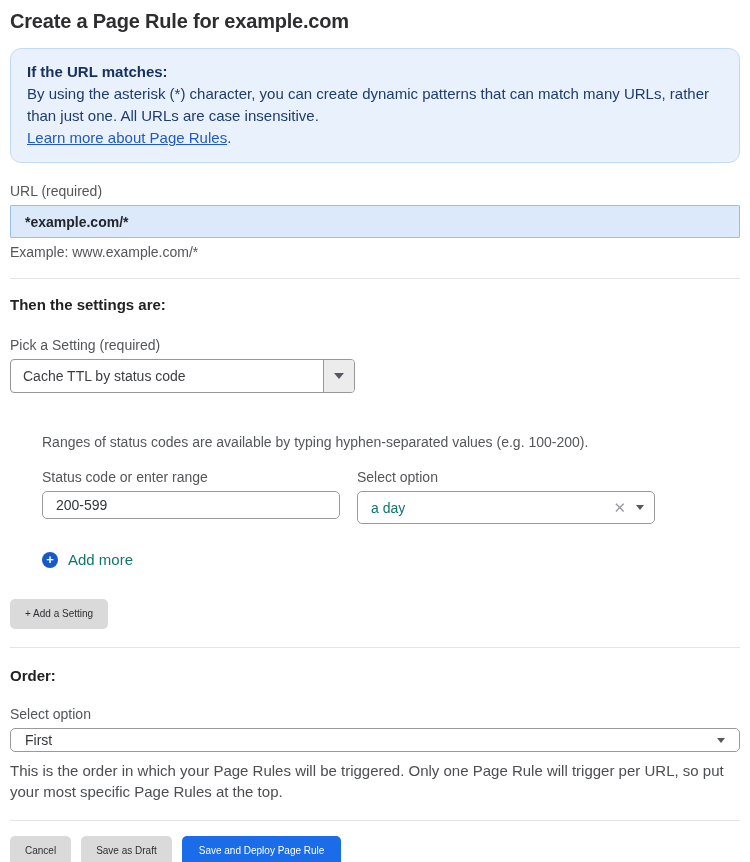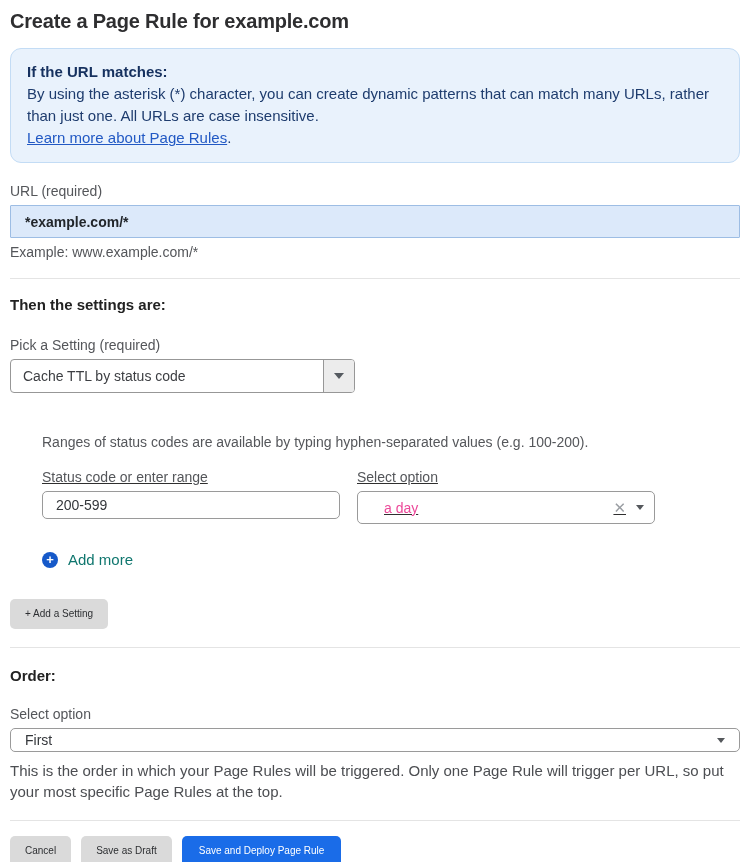--- a/index.html
+++ b/index.html
@@ -124,7 +124,7 @@
     display: flex;
     gap: 17px;
   }
-  .status-col { width: 298px; text-decoration: underline; }
+  .status-col { width: 298px; }
   .text-input {
     width: 298px;
     height: 28px;

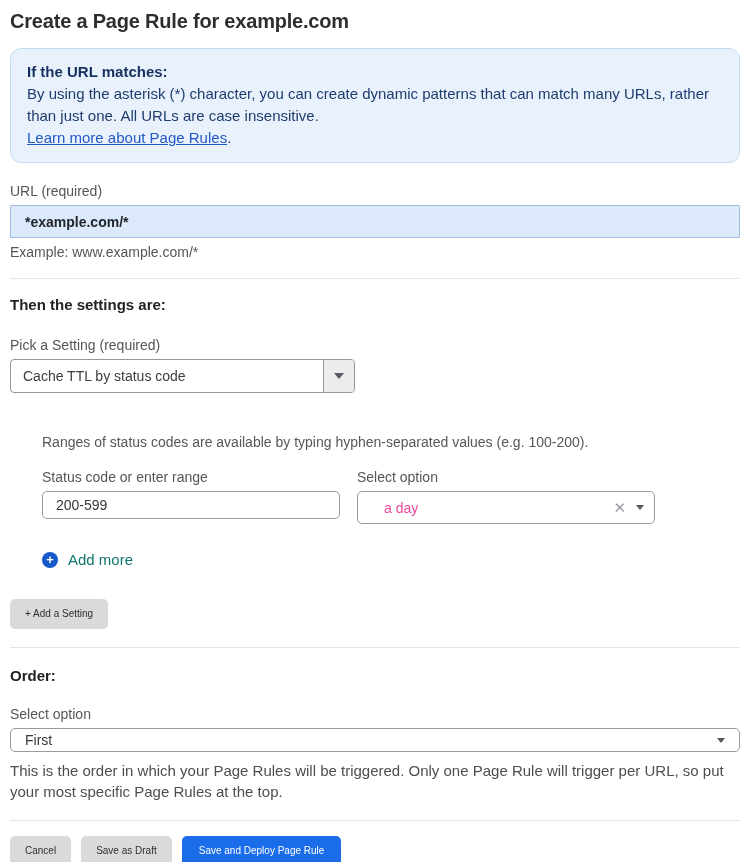--- a/index.html
+++ b/index.html
@@ -151,8 +151,7 @@
   .combo-select .combo-value {
     flex: 1;
     font-size: 14px;
-    color: #ec4899;
-    margin-left: 13px;
+    color: #0f766e;
   }
   .combo-clear {
     font-size: 15px;

